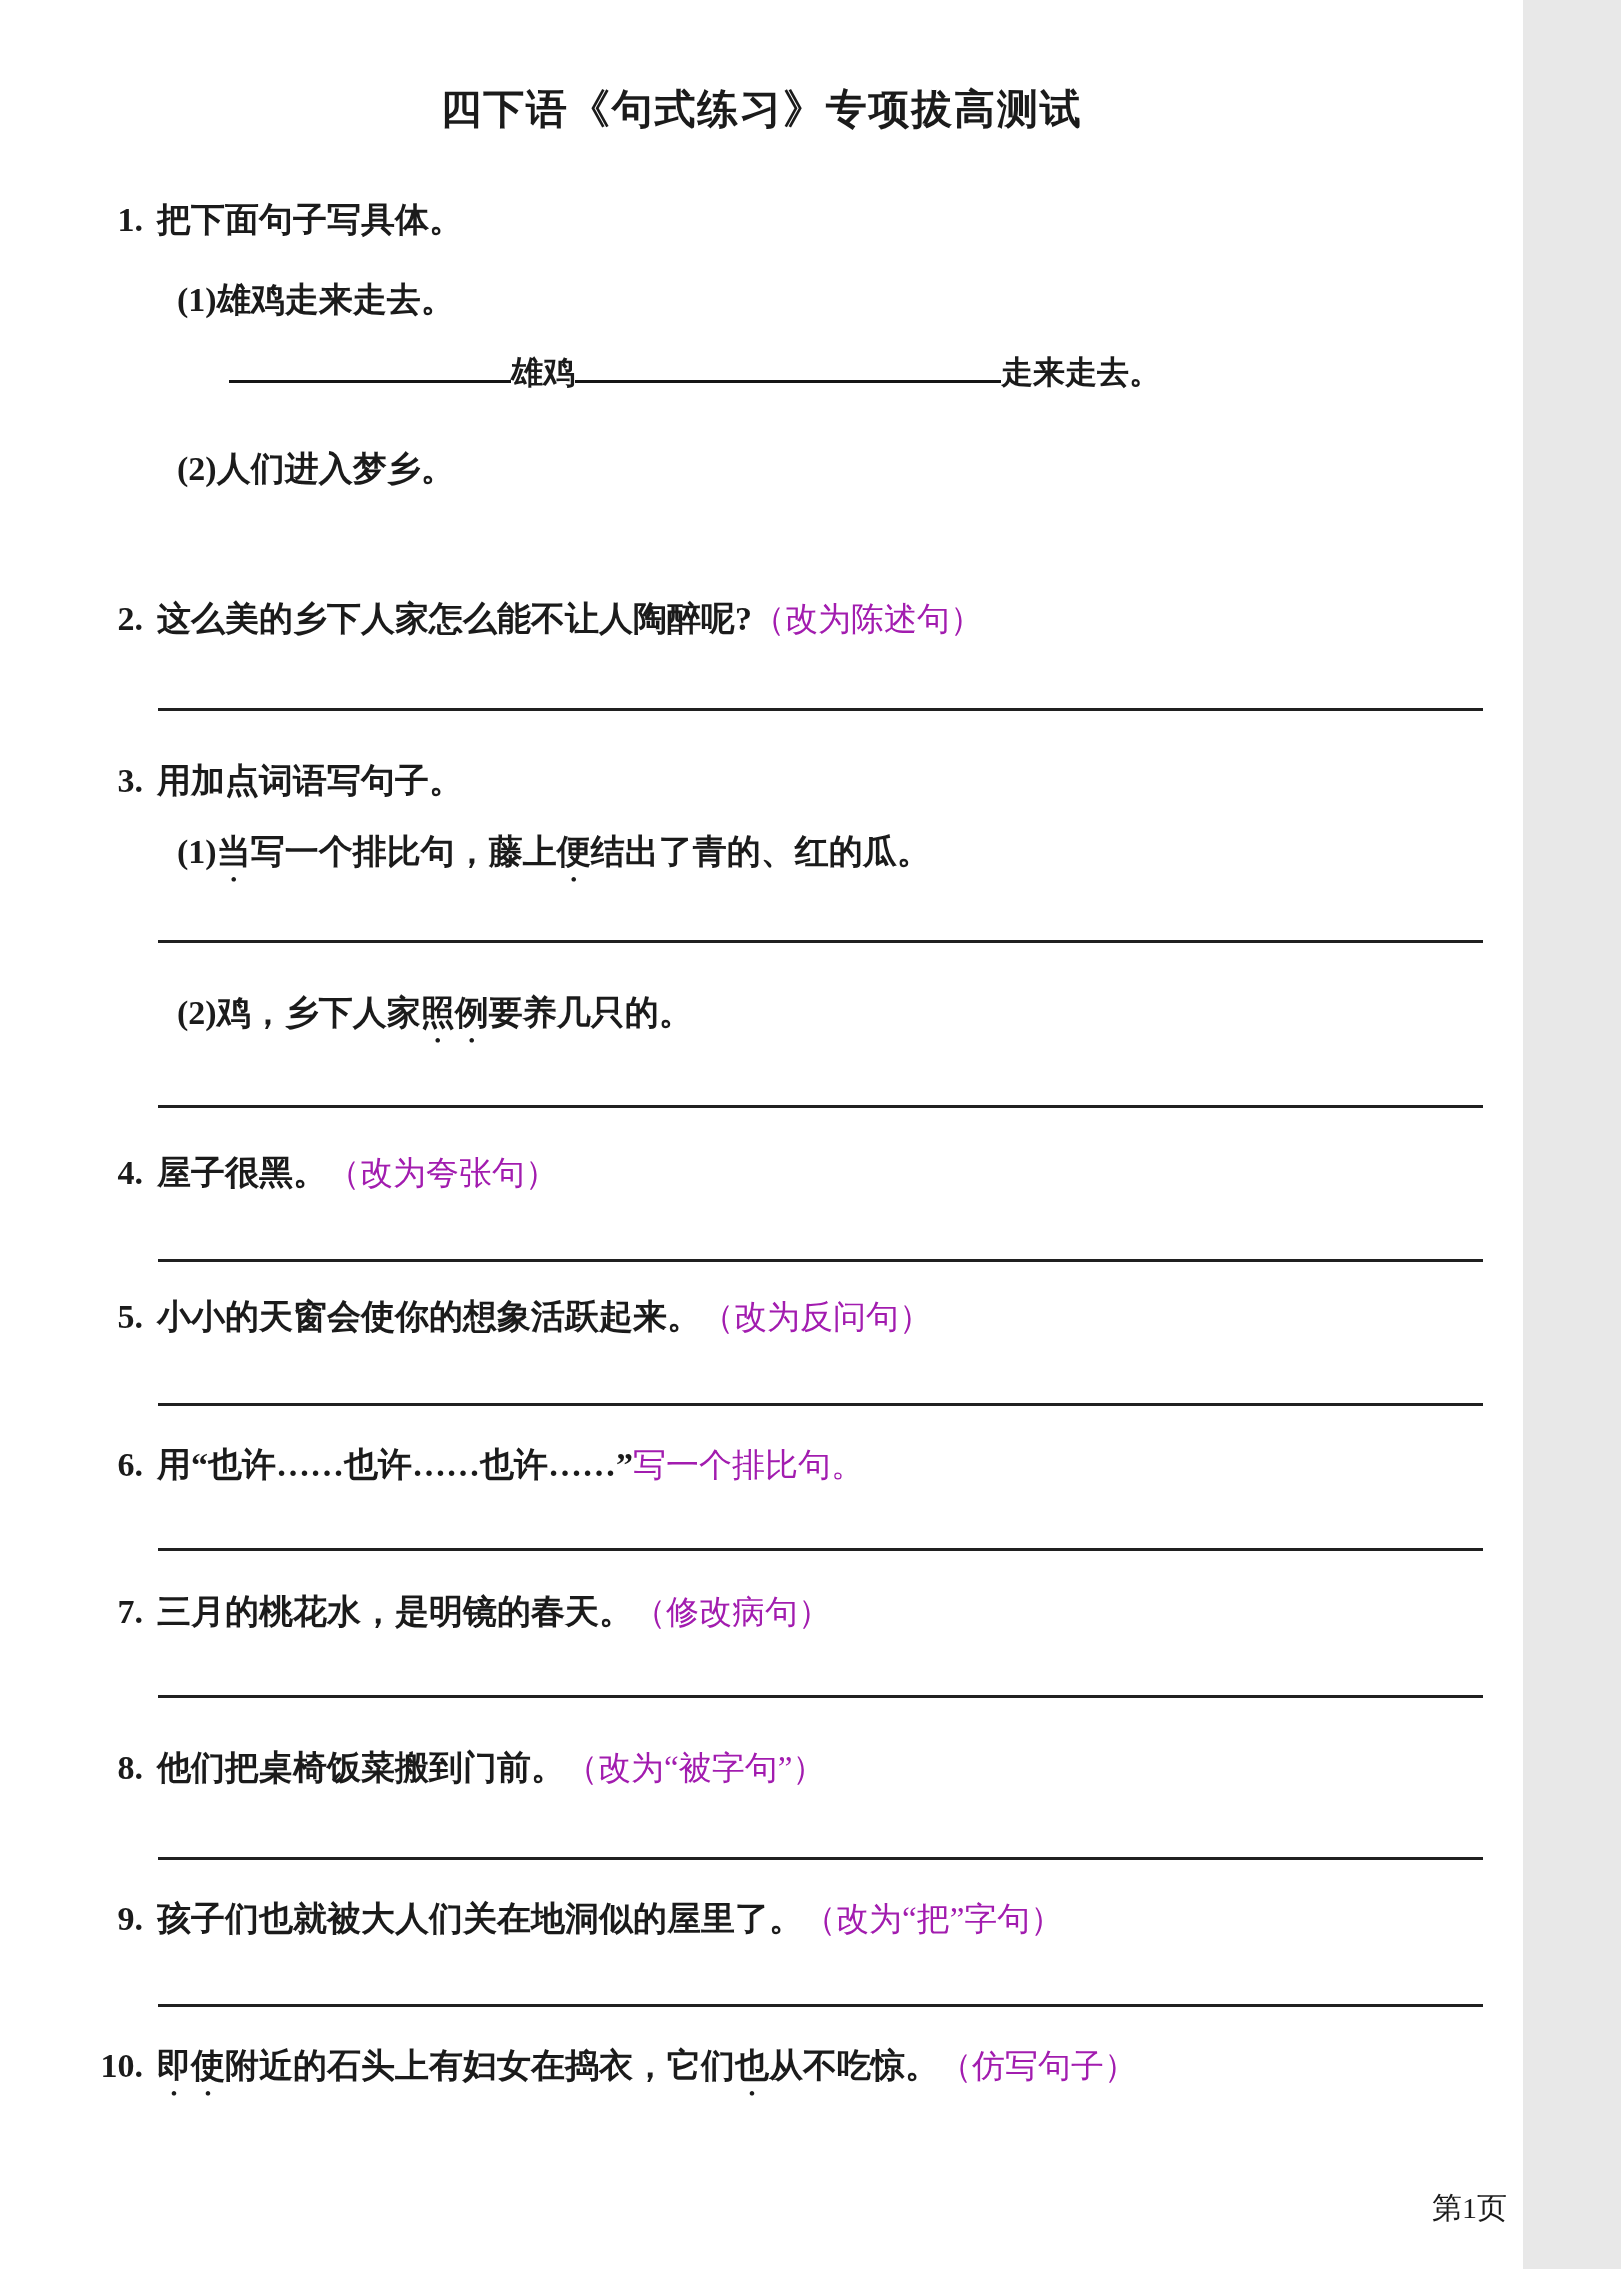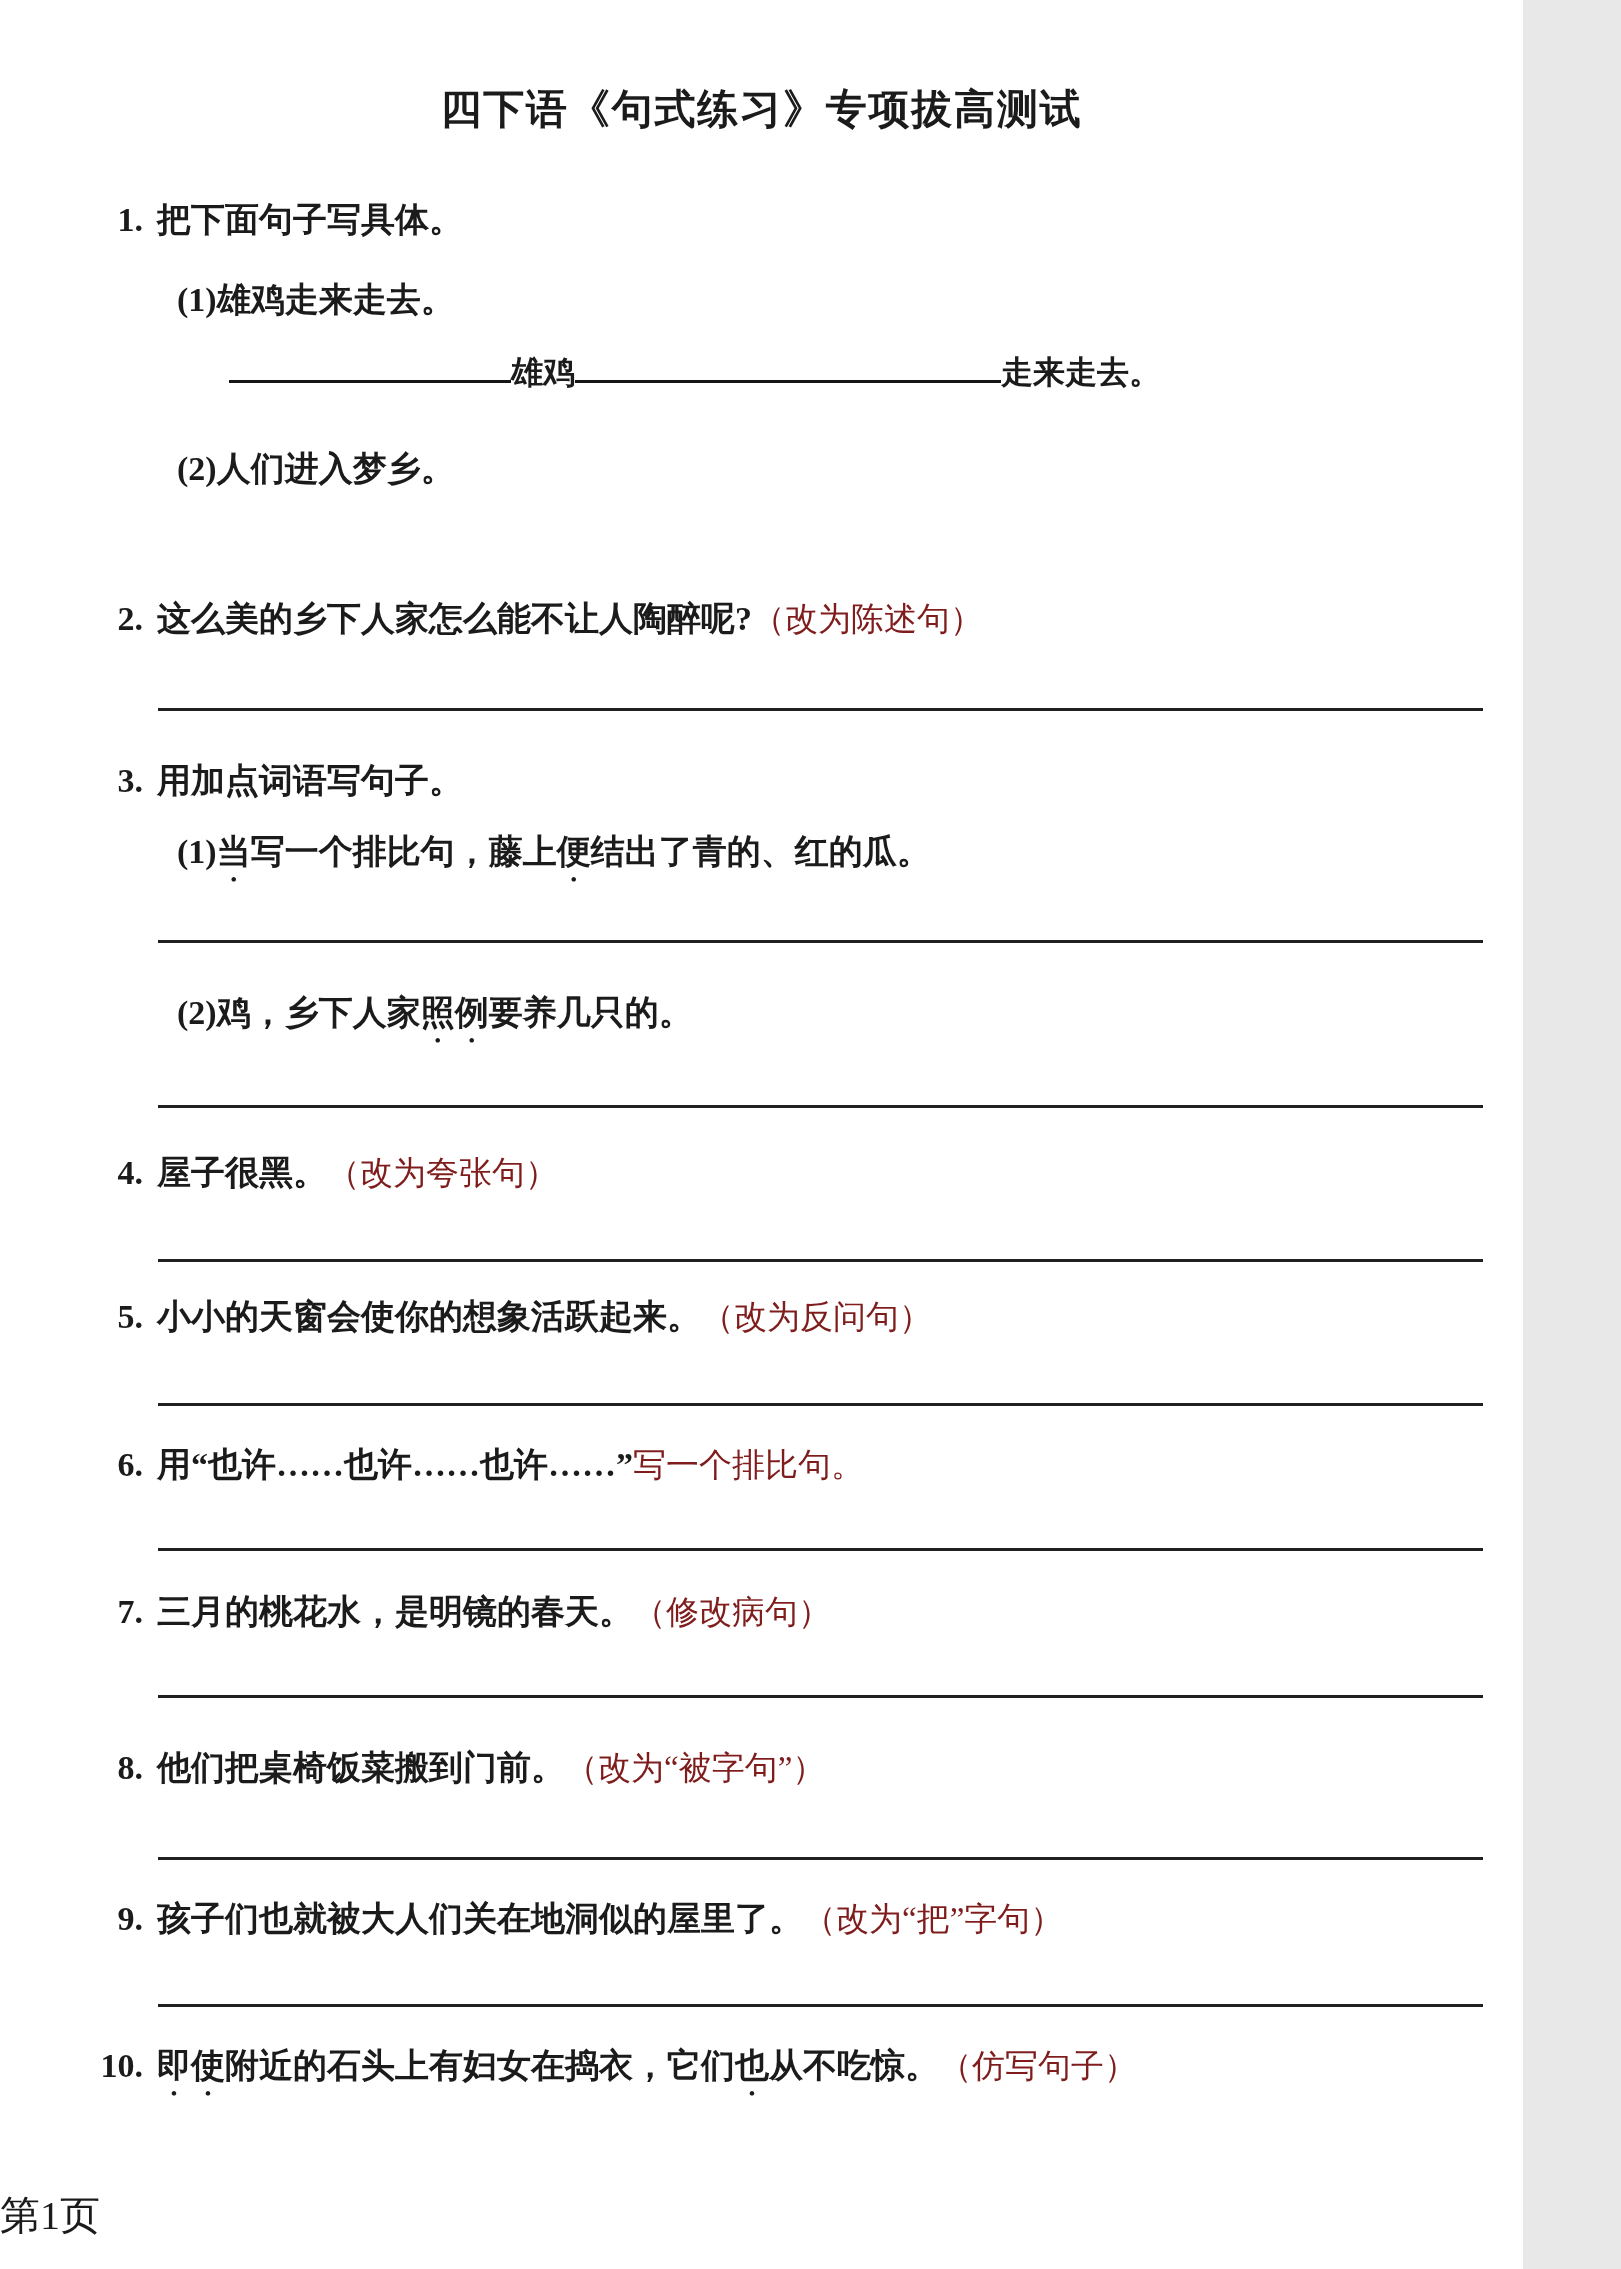--- a/index.html
+++ b/index.html
@@ -35,7 +35,7 @@
   .label{font-weight:bold;}
   .sub{left:177px;}
   .note{
-    color:#7f1d1d;
+    color:#a21caf;
     font-weight:normal;
     font-size:33px;
   }

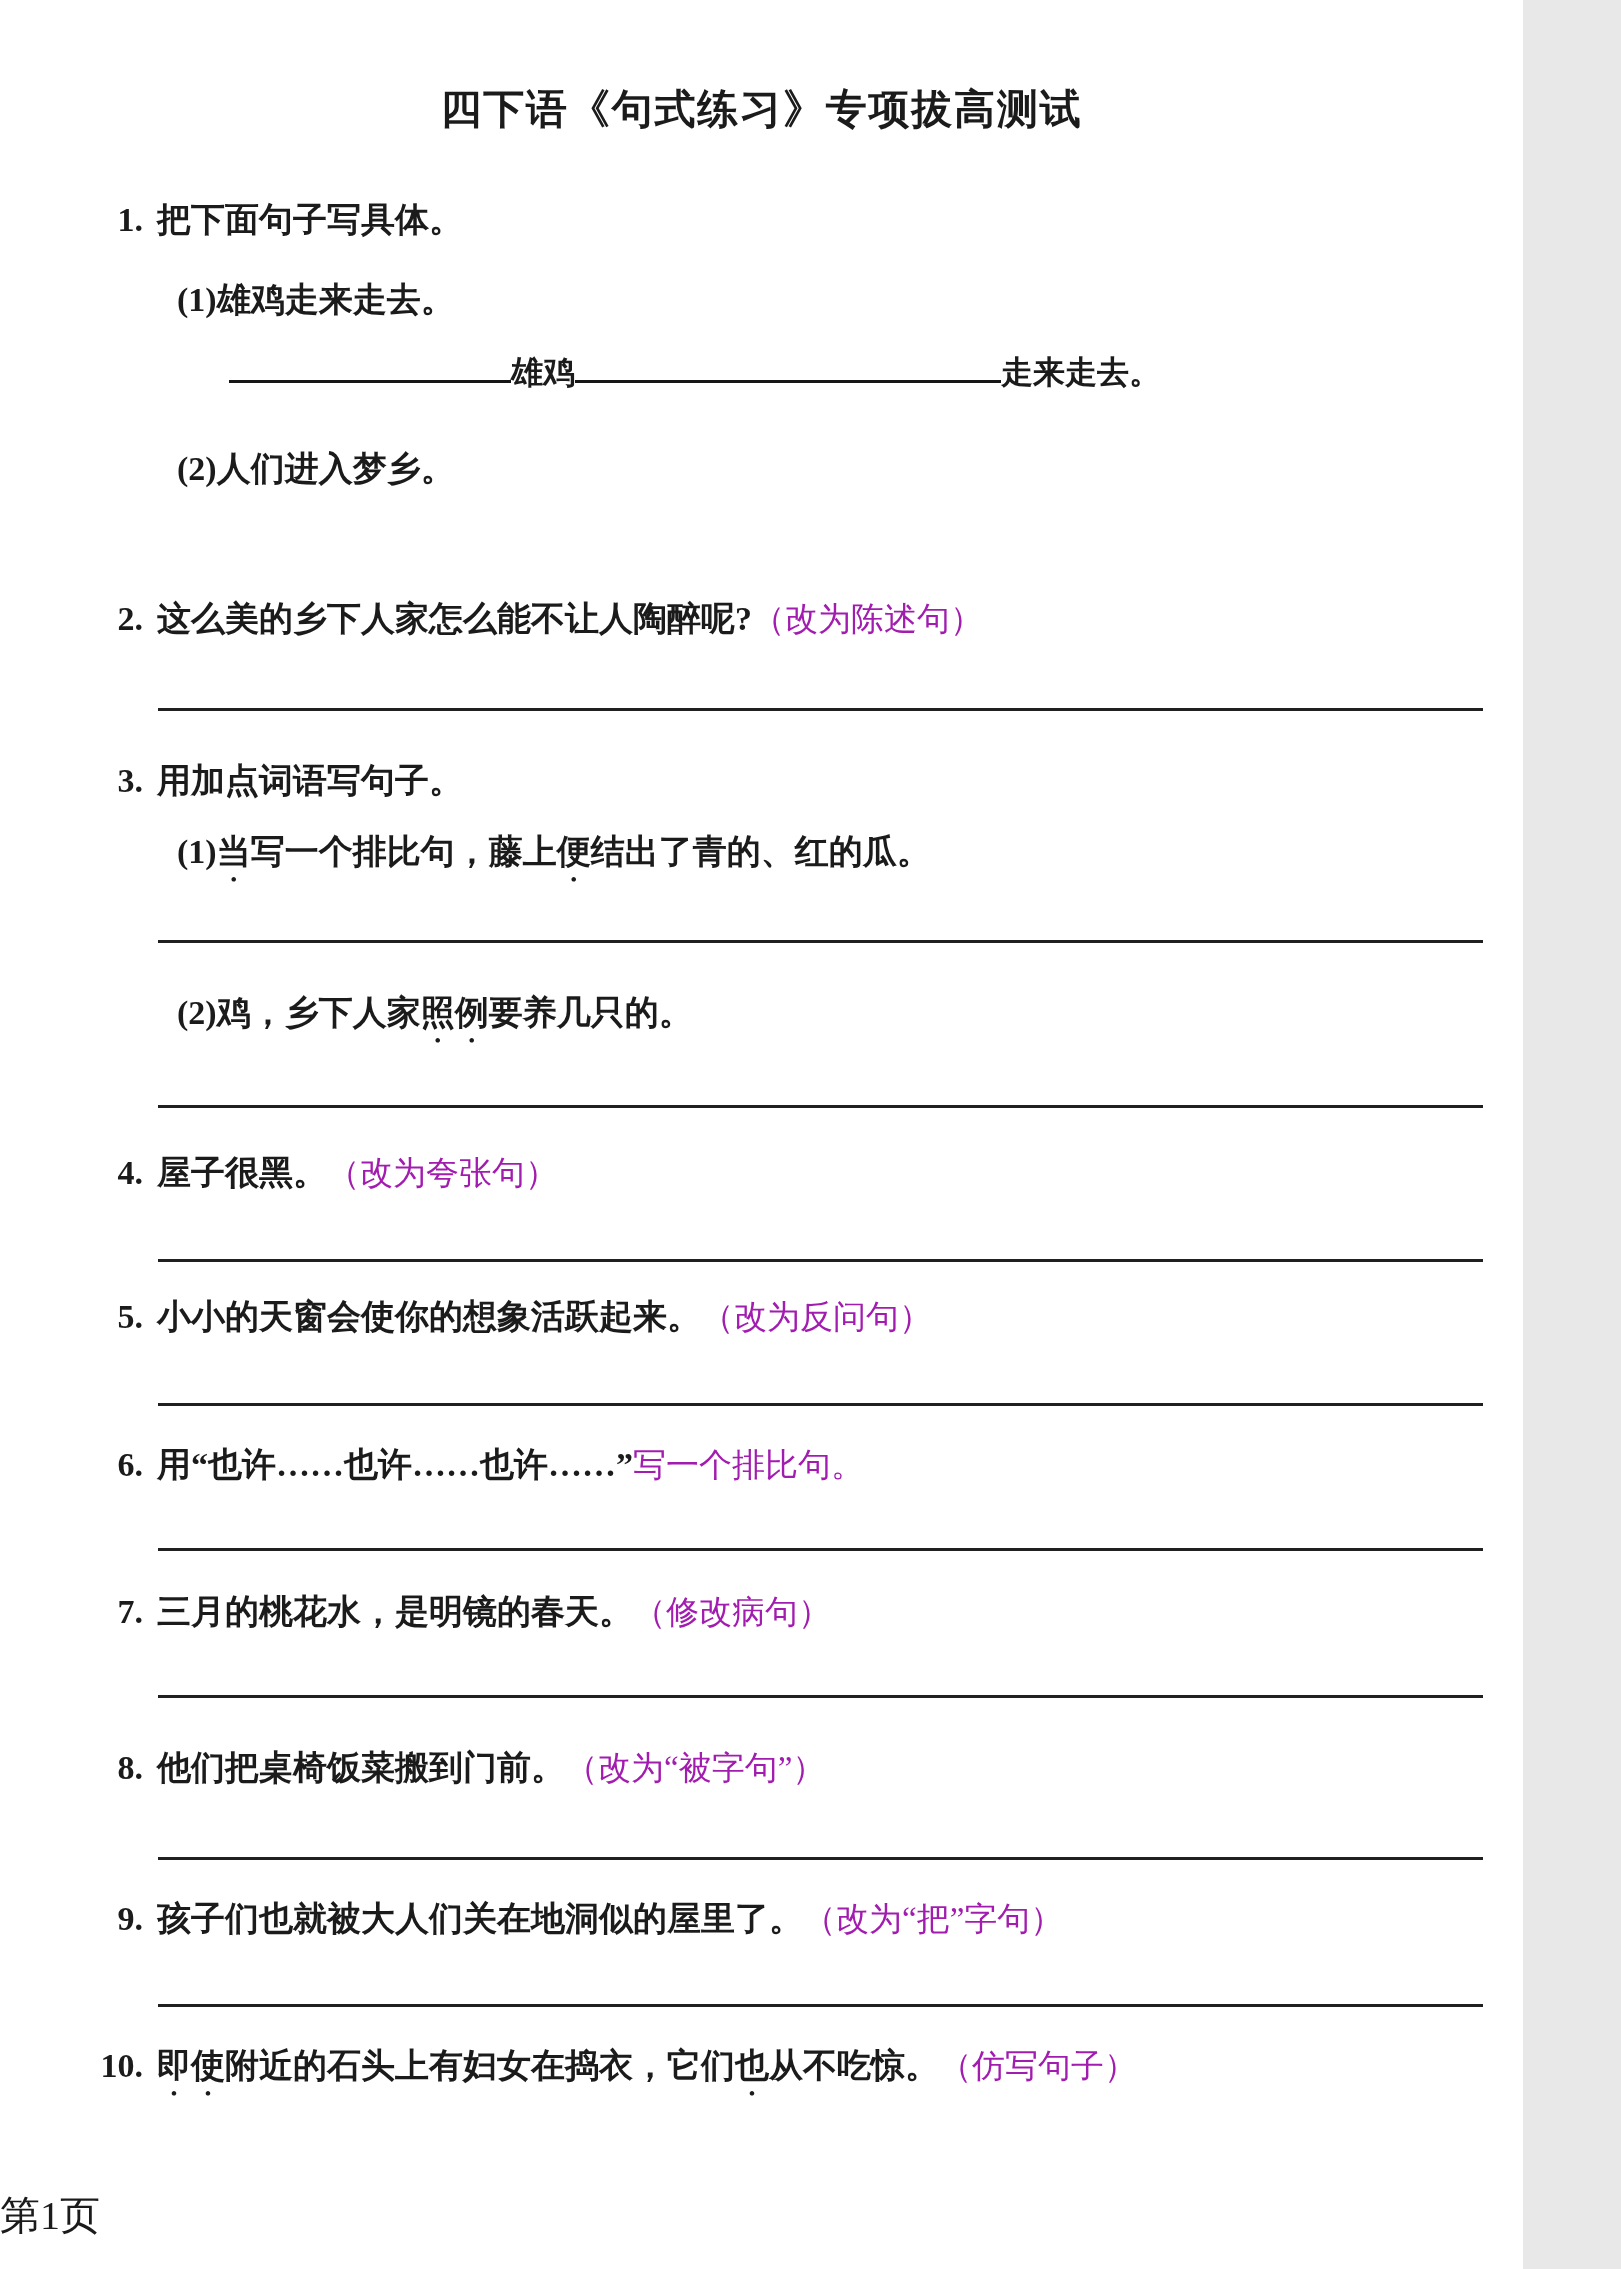--- a/index.html
+++ b/index.html
@@ -68,8 +68,8 @@
   }
   .footer{
     left:0;right:16px;top:2188px;
-    text-align:left;
-    font-size:40px;
+    text-align:right;
+    font-size:30px;
   }
 </style>
 </head>

